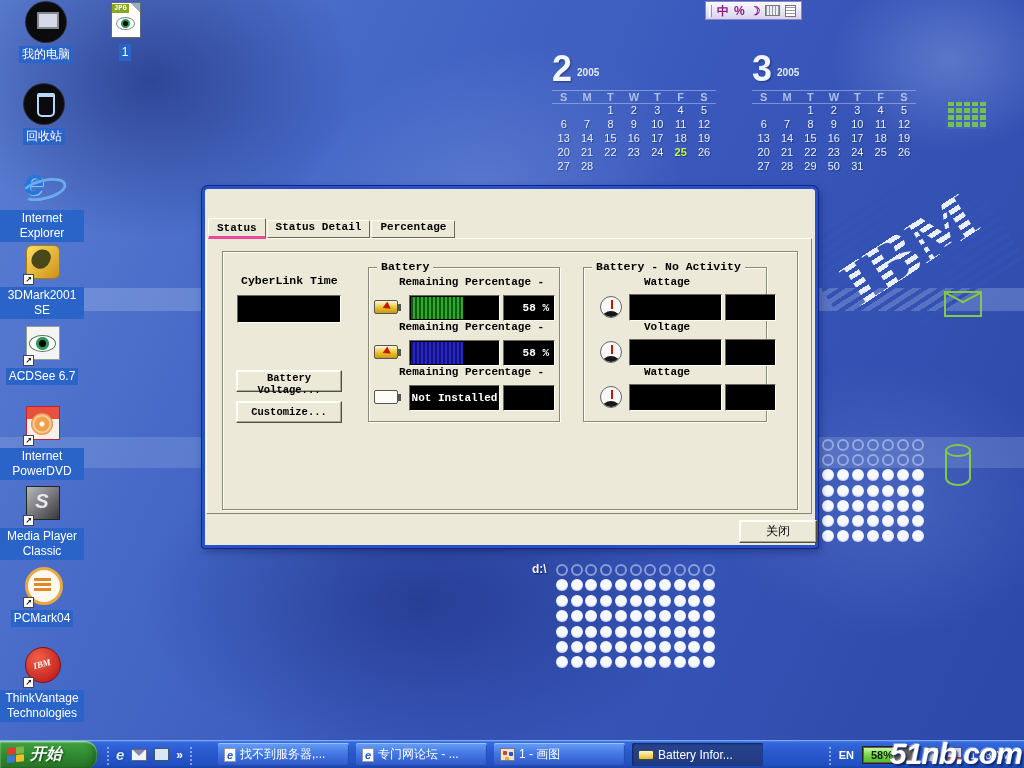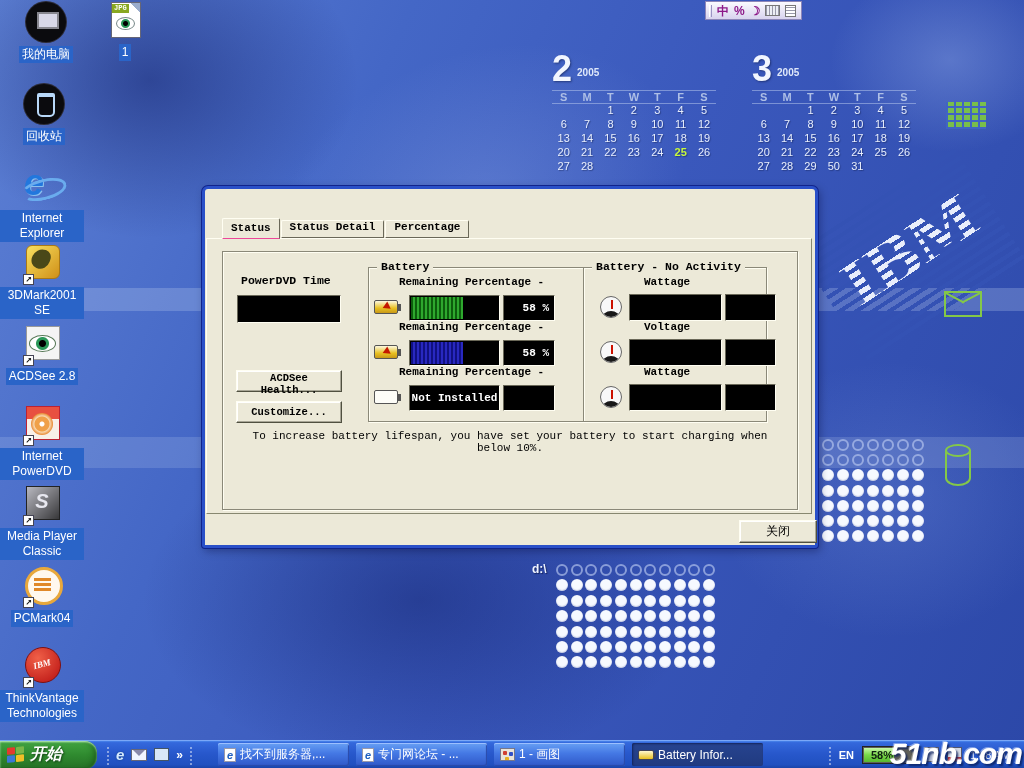--- a/index.html
+++ b/index.html
@@ -117,7 +117,7 @@
   #tabs{position:absolute;left:3px;top:28px;height:21px;display:flex;align-items:flex-end;z-index:3;}
   .tab{height:18px;line-height:17px;padding:0 8px;font:bold 11px "Liberation Mono",monospace;background:#ece9d8;
     border:1px solid;border-color:#fffef2 #6a6858 #6a6858 #fffef2;border-radius:2px 2px 0 0;margin-right:1px;cursor:pointer;}
-  .tab.active{height:21px;line-height:19px;border-bottom:1px solid #ec4899;margin-bottom:-1px;position:relative;z-index:4;margin-left:14px;}
+  .tab.active{height:21px;line-height:19px;border-bottom:3px solid #ec4899;margin-bottom:-1px;position:relative;z-index:4;}
   .panel{position:absolute;left:1px;top:49px;width:606px;height:276px;background:#ece9d8;
     border:1px solid;border-color:#fffef2 #878770 #878770 #fffef2;}
   .etched,.group{border:1px solid #8a8878;box-shadow:inset 1px 1px 0 #fffef2,1px 1px 0 #fffef2;}

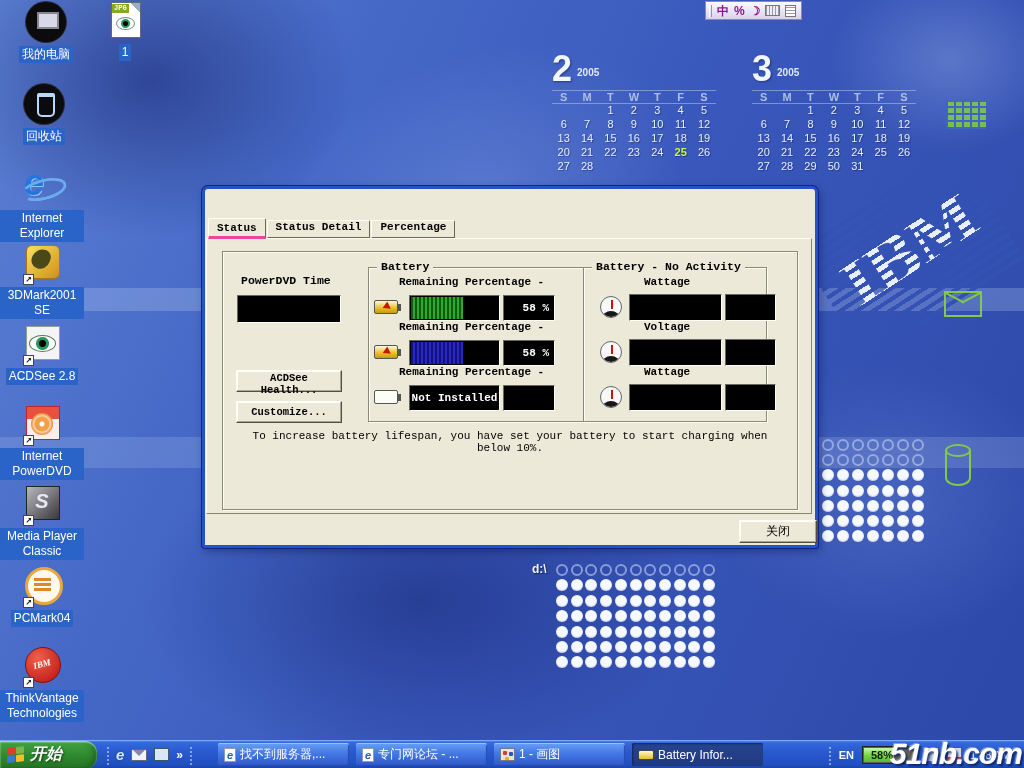--- a/index.html
+++ b/index.html
@@ -126,7 +126,7 @@
   .blackbox{background:#000;border:1px solid;border-color:#6a6858 #fffef2 #fffef2 #6a6858;position:absolute;}
   .rt-box{left:14px;top:43px;width:104px;height:28px;}
   .group{position:absolute;}
-  .g-batt{left:145px;top:15px;width:216px;height:155px;}
+  .g-batt{left:145px;top:15px;width:192px;height:155px;}
   .g-act{left:360px;top:15px;width:184px;height:155px;}
   .gtitle{position:absolute;top:-8px;left:8px;background:#ece9d8;padding:0 4px;font:bold 11.5px "Liberation Mono",monospace;color:#000;}
   .brow-label{position:absolute;left:30px;font:bold 11px "Liberation Mono",monospace;color:#000;white-space:nowrap;}

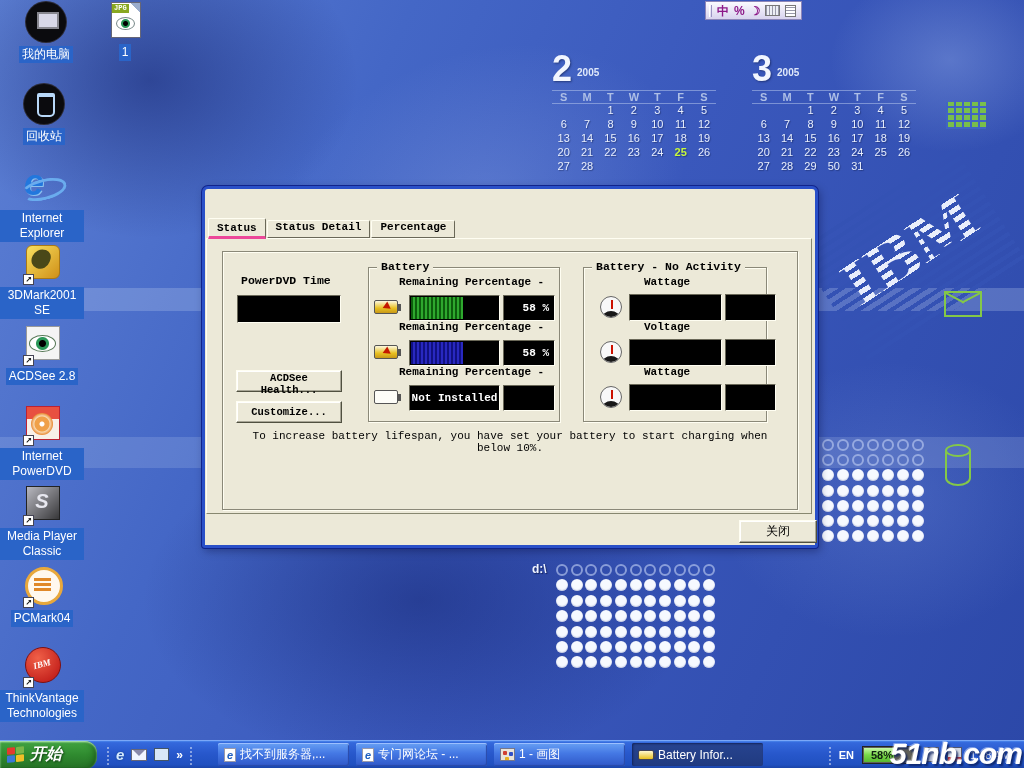--- a/index.html
+++ b/index.html
@@ -511,7 +511,7 @@
       </div>
     <div class="panel">
       <div class="etched">
-        <div class="rt-label">PowerDVD Time</div>
+        <div class="rt-label">CyberLink Time</div>
         <div class="blackbox rt-box"></div>
         <div class="group g-batt">
           <div class="gtitle">Battery</div>

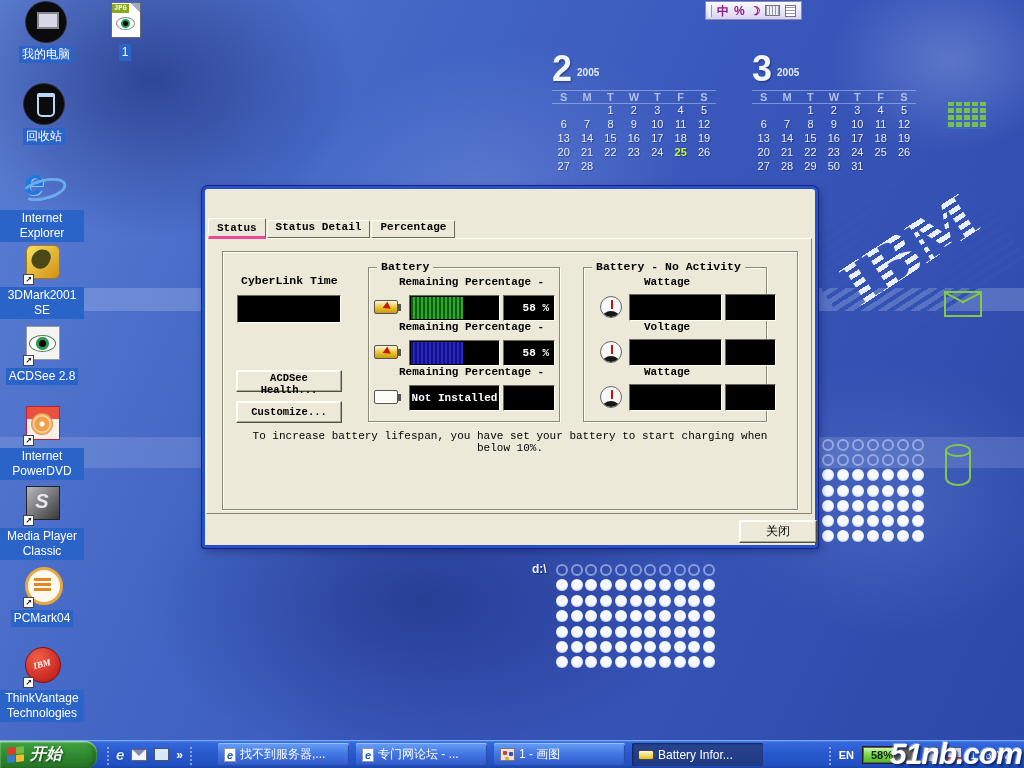--- a/index.html
+++ b/index.html
@@ -243,7 +243,7 @@
         </div><div class="icon-label">3DMark2001 SE</div></div>
       <div class="desk-icon" style="left: 0px; top: 324px;"><div class="icon-art art-acdsee">
           <span class="sc">↗</span>
-        </div><div class="icon-label">ACDSee 2.8</div></div>
+        </div><div class="icon-label">ACDSee 6.7</div></div>
       <div class="desk-icon" style="left: 0px; top: 404px;"><div class="icon-art art-powerdvd">
           <span class="sc">↗</span>
         </div><div class="icon-label">Internet PowerDVD</div></div>

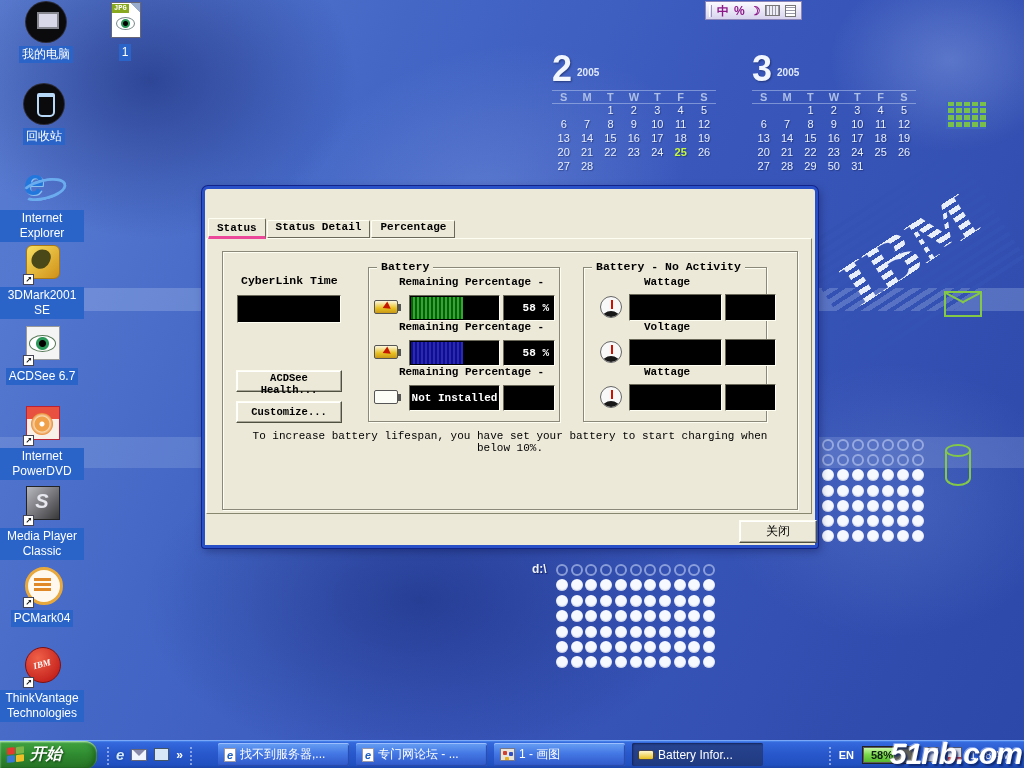--- a/index.html
+++ b/index.html
@@ -561,7 +561,7 @@
               <div class="blackbox" style="left: 141px; top: 116px; width: 51px; height: 27px;"></div>
             </div>
         </div>
-        <button class="btn95 b-health">ACDSee Health...</button>
+        <button class="btn95 b-health">Battery Voltage...</button>
         <button class="btn95 b-cust">Customize...</button>
         <div class="note">To increase battery lifespan, you have set your battery to start charging when below 10%.</div>
       </div>

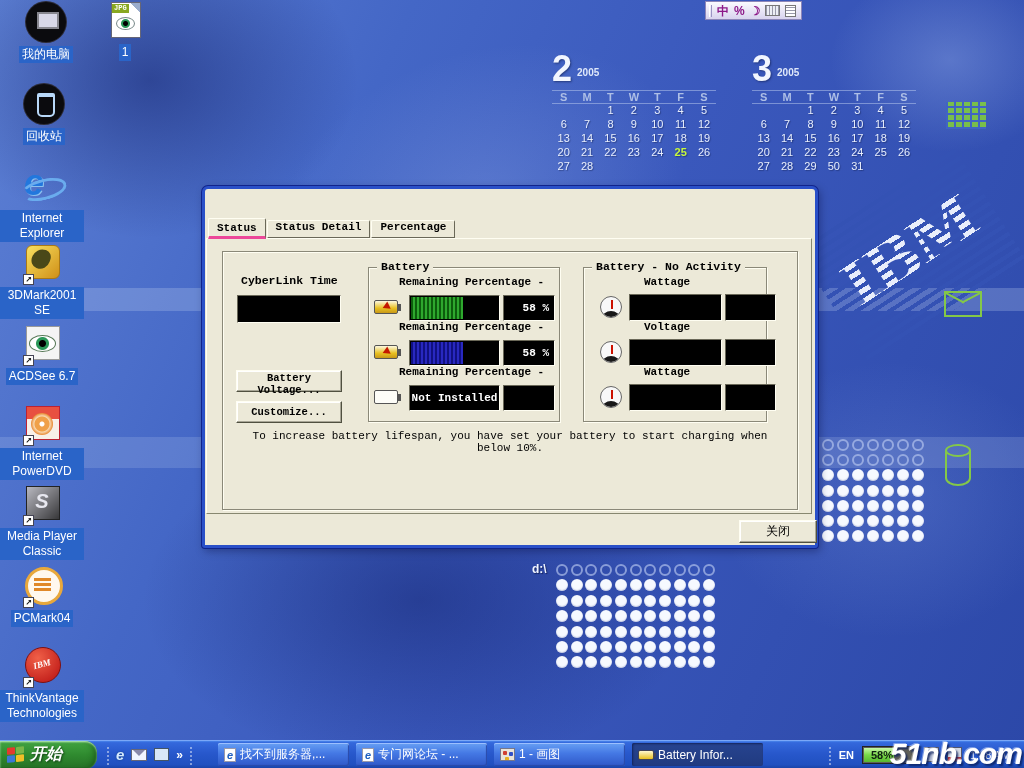--- a/index.html
+++ b/index.html
@@ -563,7 +563,6 @@
         </div>
         <button class="btn95 b-health">Battery Voltage...</button>
         <button class="btn95 b-cust">Customize...</button>
-        <div class="note">To increase battery lifespan, you have set your battery to start charging when below 10%.</div>
       </div>
     </div>
     <button class="btn95 b-close">关闭</button>

